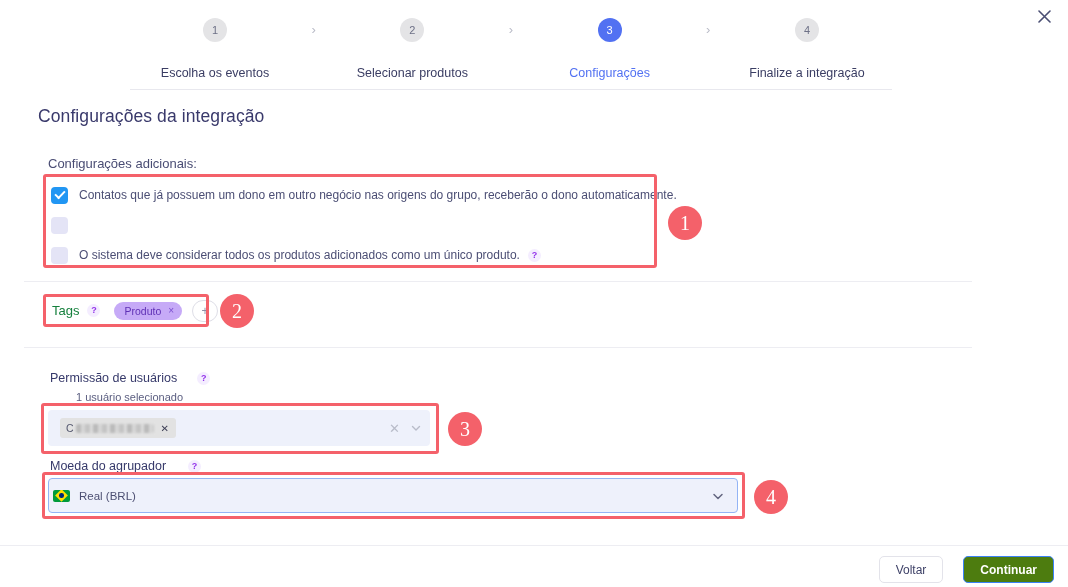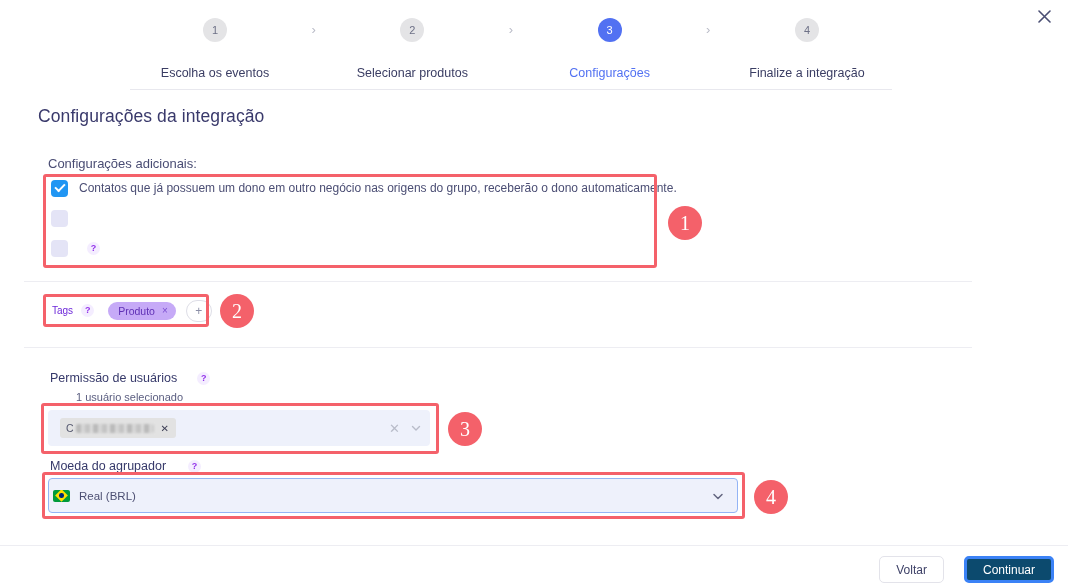--- a/index.html
+++ b/index.html
@@ -111,7 +111,7 @@
   .checkbox-group {
     position: absolute;
     left: 43px;
-    top: 165px;
+    top: 172px;
     width: 614px;
     height: 94px;
     box-sizing: border-box;

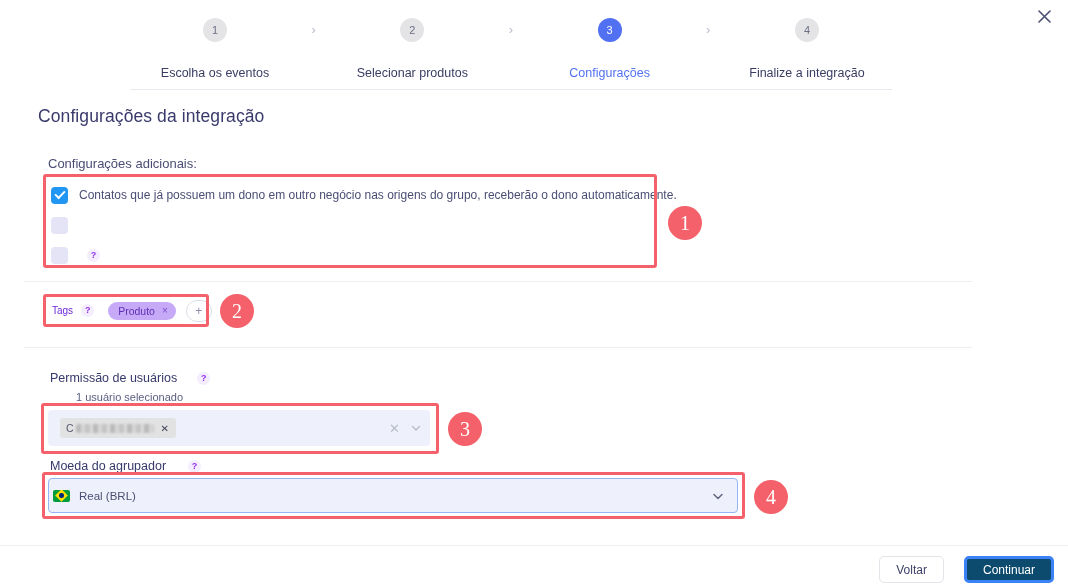--- a/index.html
+++ b/index.html
@@ -483,6 +483,7 @@
 
   <div class="cb-row">
     <span class="cb-box"></span>
+    <span class="cb-label">O sistema deve considerar todos os produtos adicionados como um único produto.</span>
     <span class="help-icon">?</span>
   </div>
 

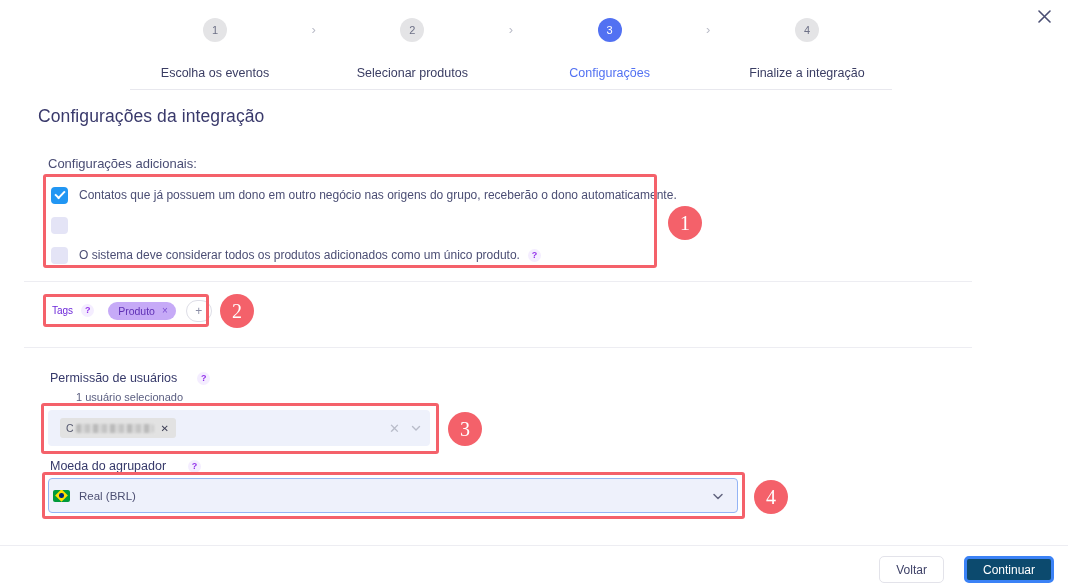--- a/index.html
+++ b/index.html
@@ -190,8 +190,8 @@
     padding: 0 8px 0 9px;
   }
   .tags-label {
-    font-size: 10px;
-    color: #6d28d9;
+    font-size: 13px;
+    color: #15803d;
   }
   .tag-chip {
     display: inline-flex;

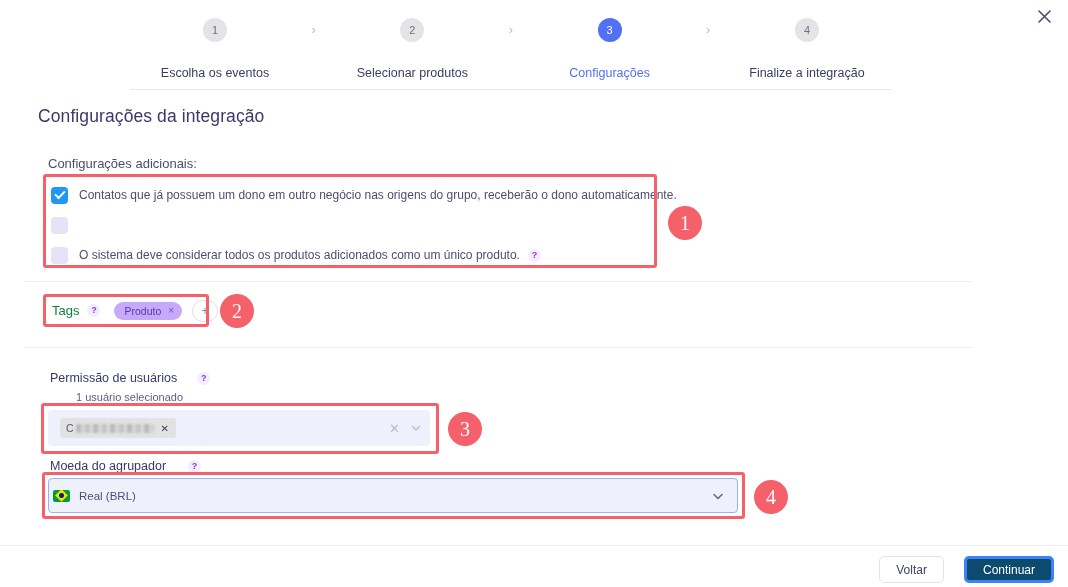--- a/index.html
+++ b/index.html
@@ -394,10 +394,10 @@
     border: 1px solid #e3e3ea;
   }
   .btn-primary {
-    background: #0c4a6e;
+    background: #4d7c0f;
     color: #ffffff;
-    border: 3px solid #3b82f6;
-    font-weight: normal;
+    border: 1px solid #3b82f6;
+    font-weight: bold;
   }
 
   

